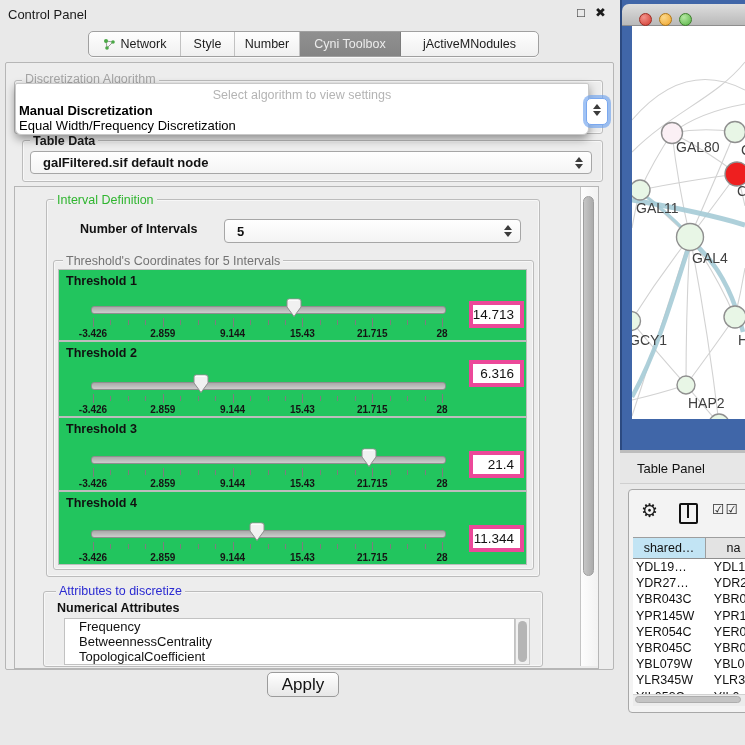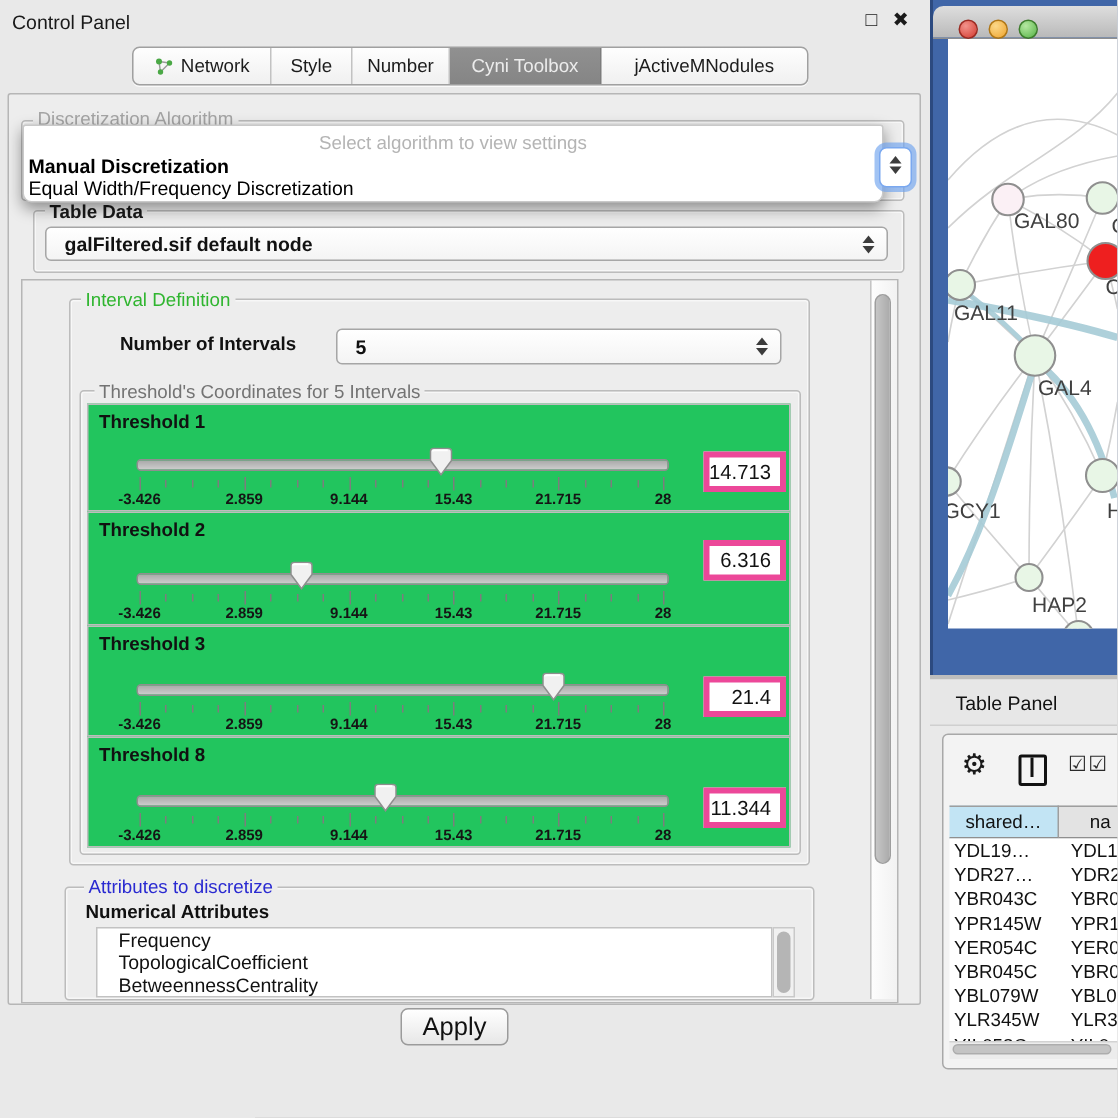--- a/index.html
+++ b/index.html
@@ -274,7 +274,7 @@
         </svg></div>
     </div>
   <div class="abs tpanel" style="top:491px;height:74px;">
-    <div class="ttitle">Threshold 8</div>
+    <div class="ttitle">Threshold 4</div>
     <div class="track" style="top:38px;"></div>
     <div class="valbox" style="top:33px;">11.344</div>
   <div class="tick" style="left: 34px; top: 50px; height: 9px;"></div>

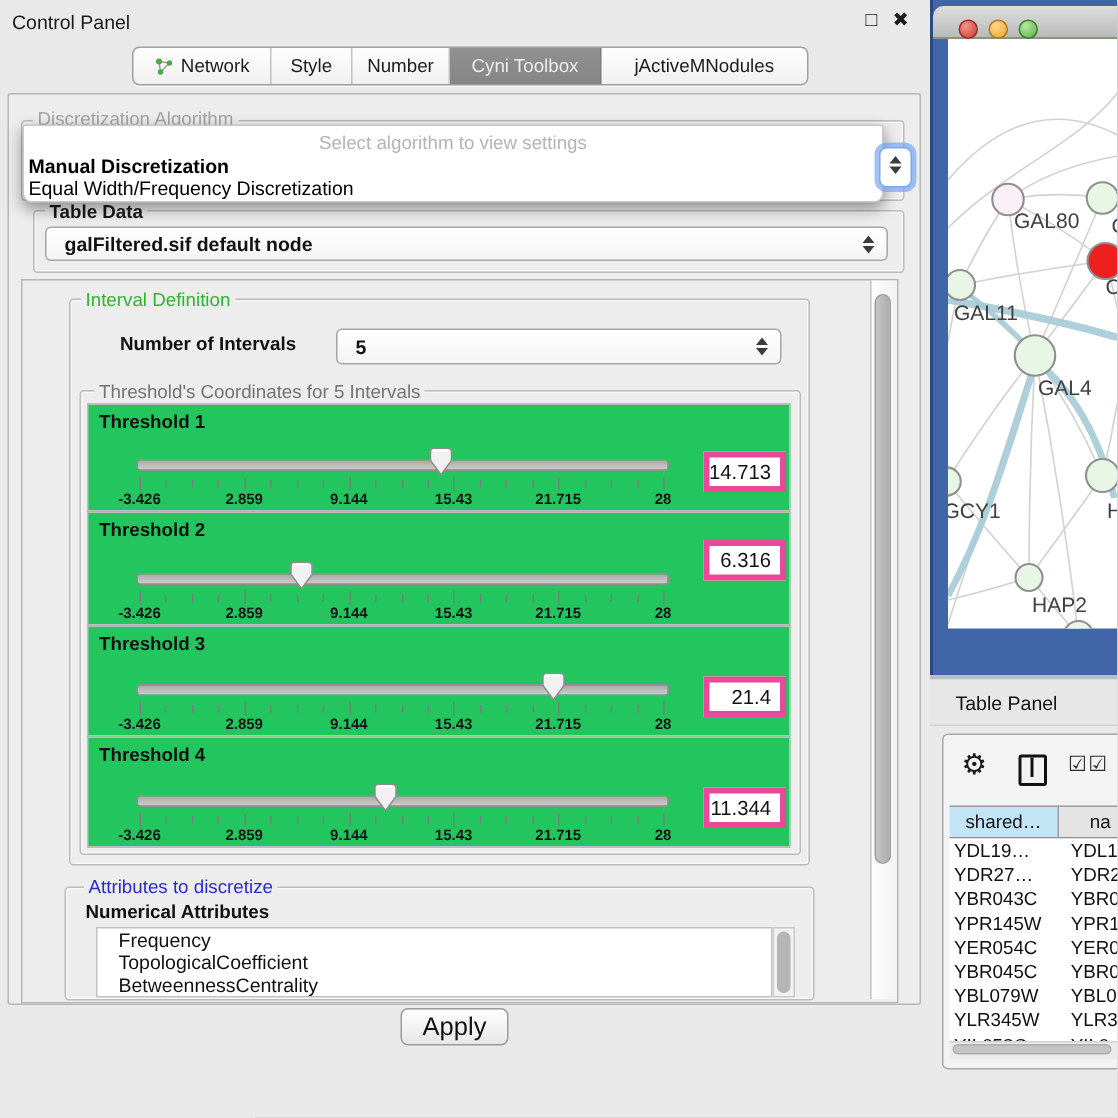--- a/index.html
+++ b/index.html
@@ -315,8 +315,8 @@
   <div class="abs" style="left:57px;top:601px;font-size:12.5px;font-weight:bold;">Numerical Attributes</div>
   <div class="abs attrlist" id="attrlist">
       <div>Frequency</div>
+      <div>BetweennessCentrality</div>
       <div>TopologicalCoefficient</div>
-      <div>BetweennessCentrality</div>
     </div>
   <div class="abs ltrack"></div>
   <div class="abs lthumb"></div>

